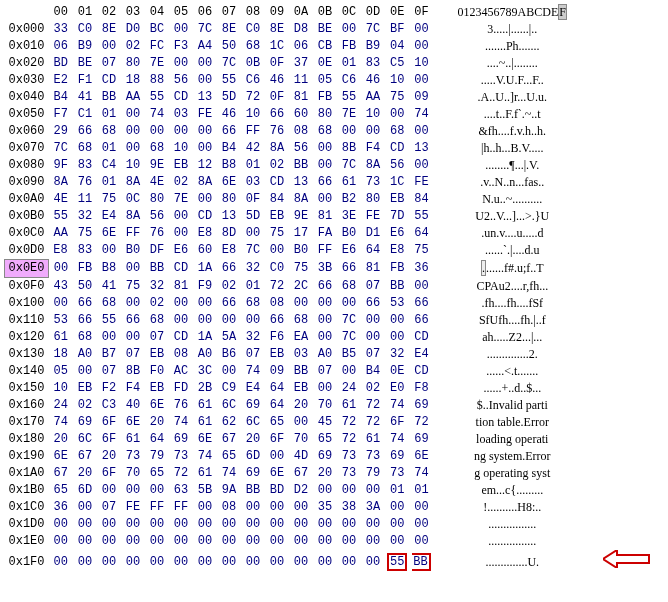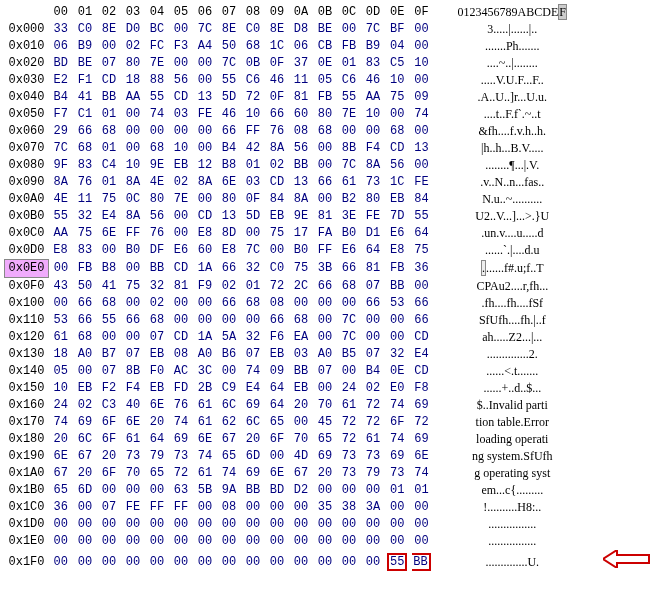--- a/index.html
+++ b/index.html
@@ -638,7 +638,7 @@
         <td class="hexcol"><span class="hexbyte">73</span></td>
         <td class="hexcol"><span class="hexbyte">69</span></td>
         <td class="hexcol"><span class="hexbyte">6E</span></td>
-        <td class="ascii-cell">ng system.SfUfh</td>
+        <td class="ascii-cell">ng system.Error</td>
         <td class="arrow-cell"></td>
       </tr>
       <tr>

